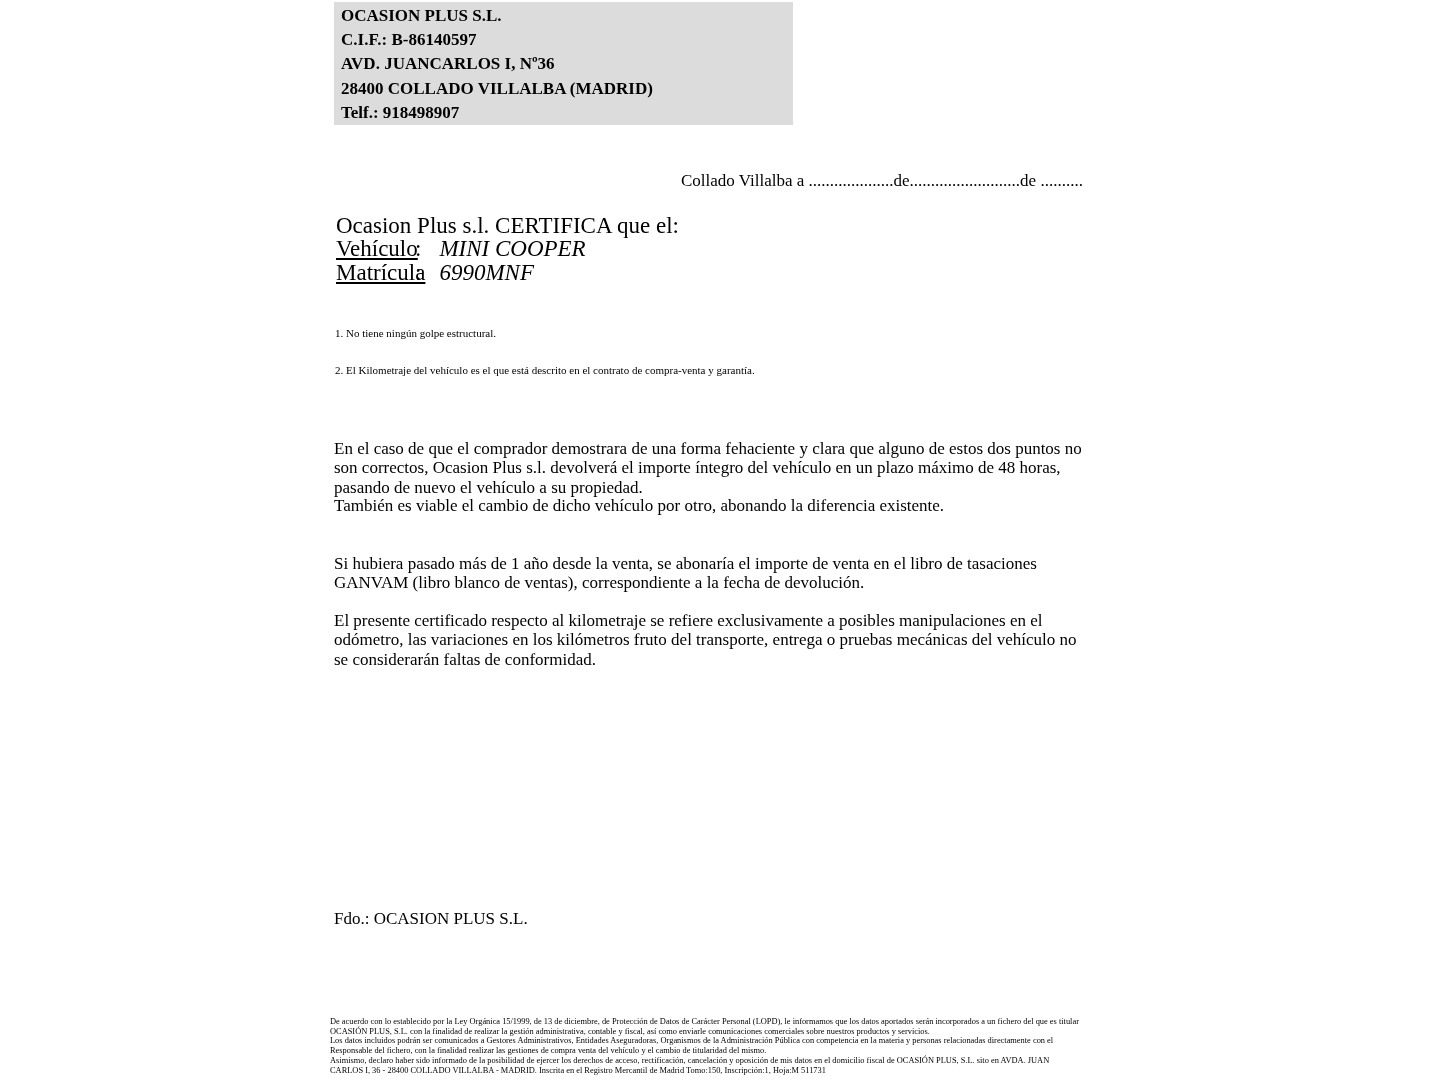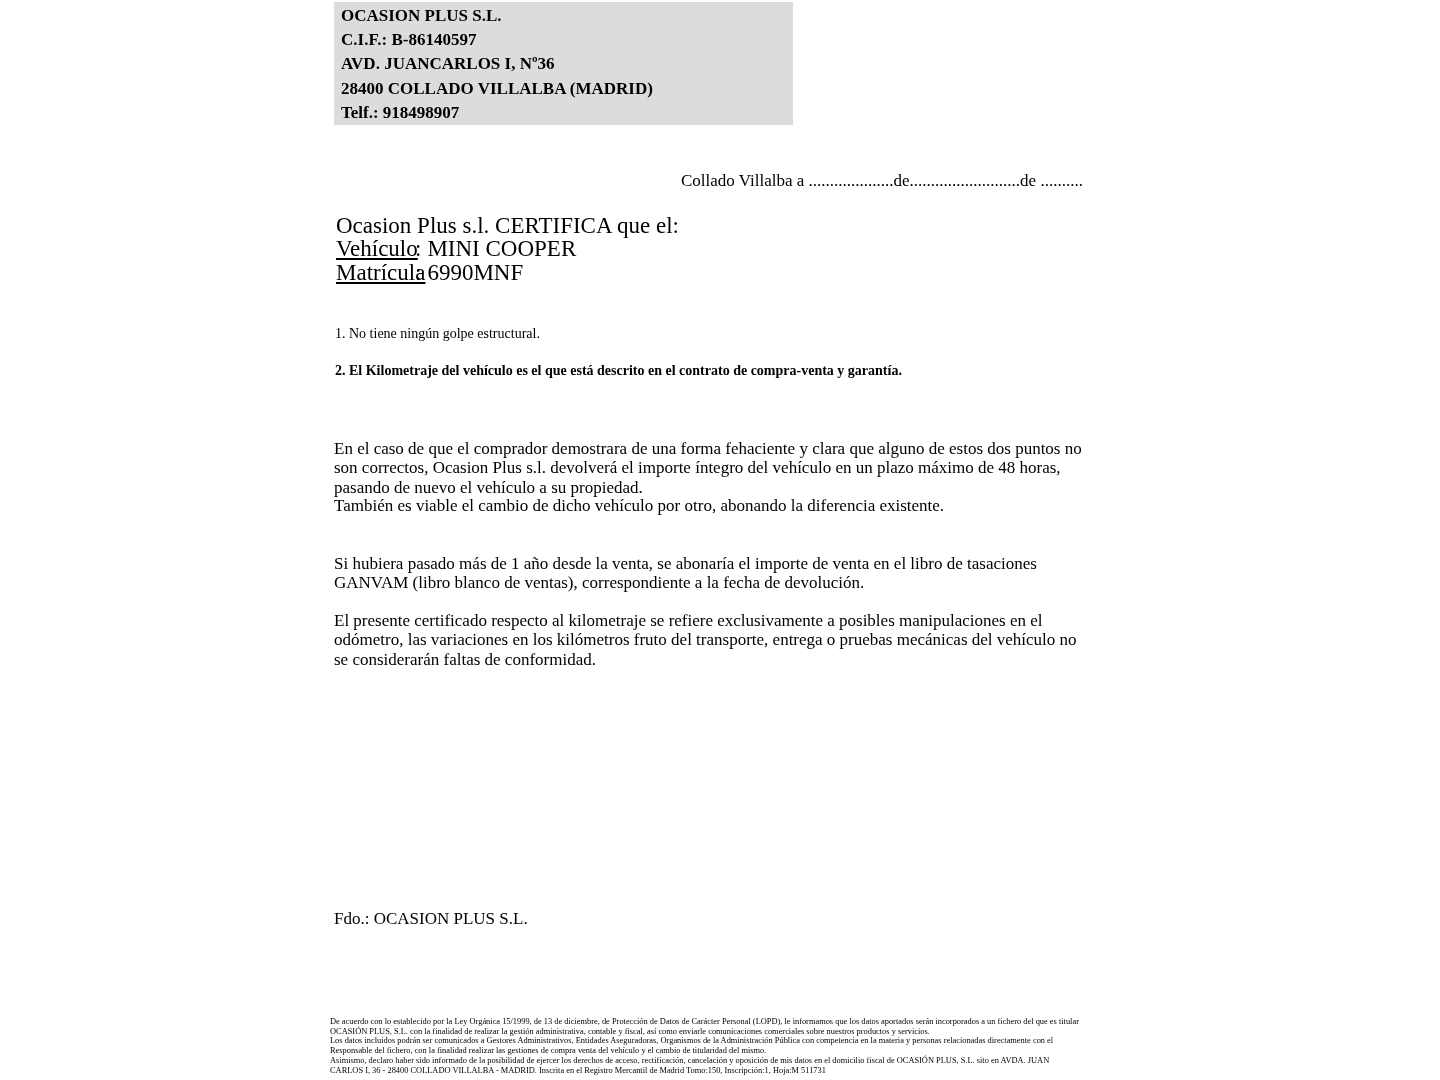--- a/index.html
+++ b/index.html
@@ -53,7 +53,7 @@
   .field-label-wrap { display: inline-block; width: 79px; }
   .field-label-wrap span { text-decoration: underline; }
   .field-sep { display: inline; }
-  .field-value { display: inline; margin-left: 6px; }
+  .field-value { display: inline; margin-left: 18px; font-style: italic; }
 
   
   .condition {

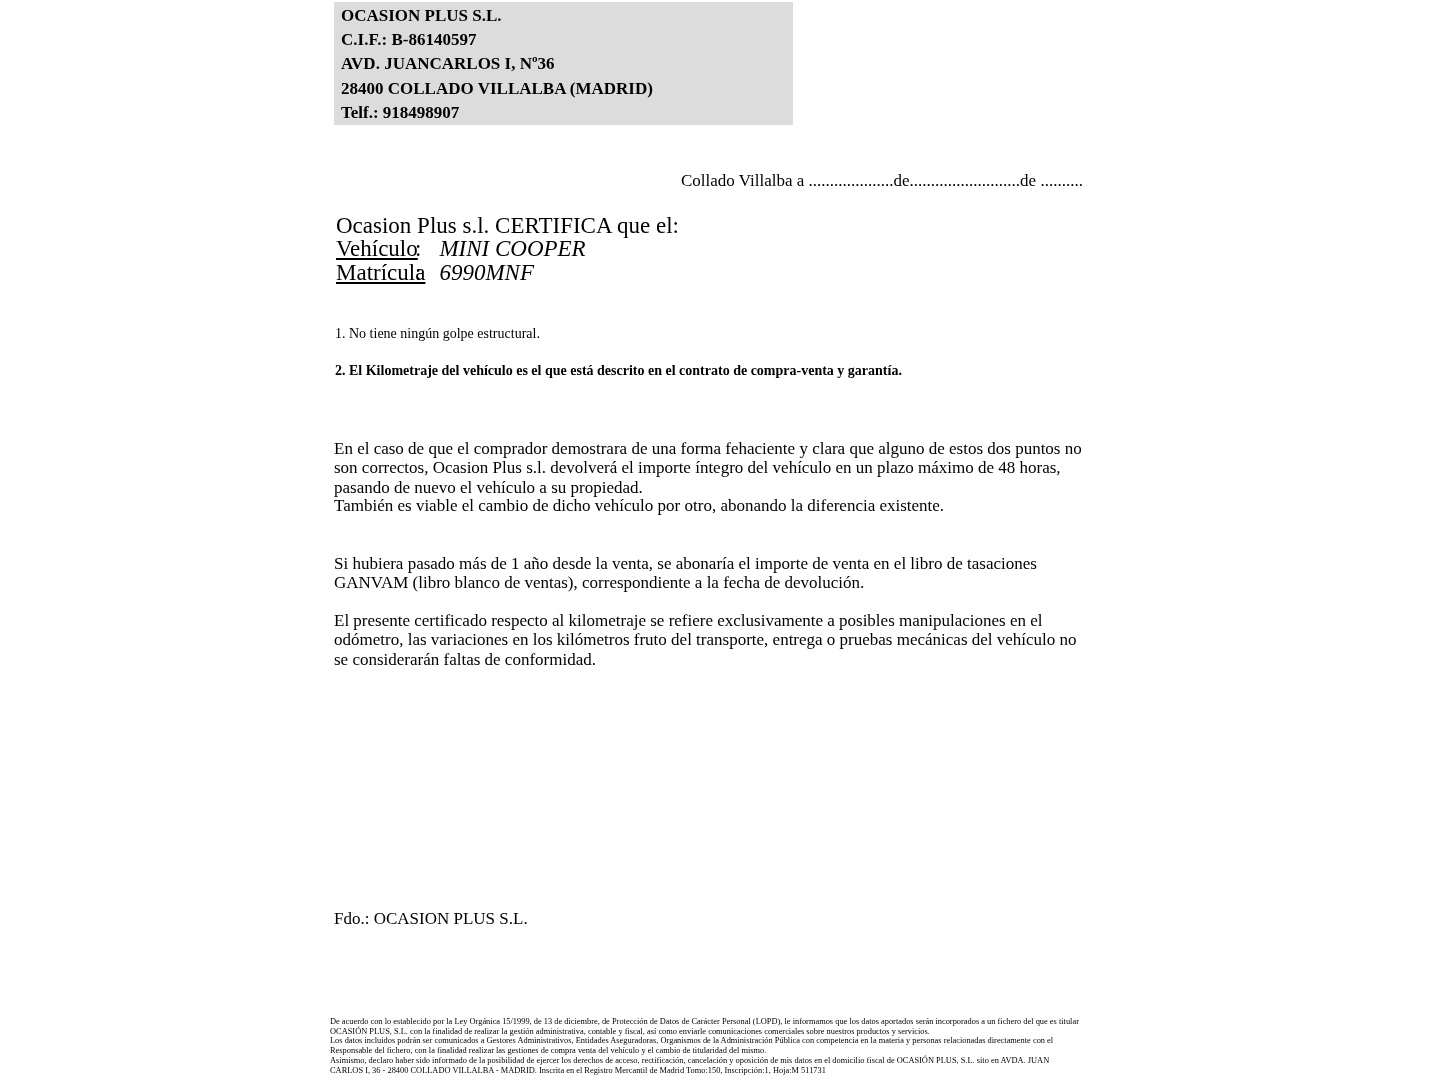--- a/index.html
+++ b/index.html
@@ -59,7 +59,7 @@
   .condition {
     position: absolute;
     left: 335px;
-    font-size: 14px;
+    font-size: 11px;
     line-height: 19.4px;
     white-space: pre;
   }

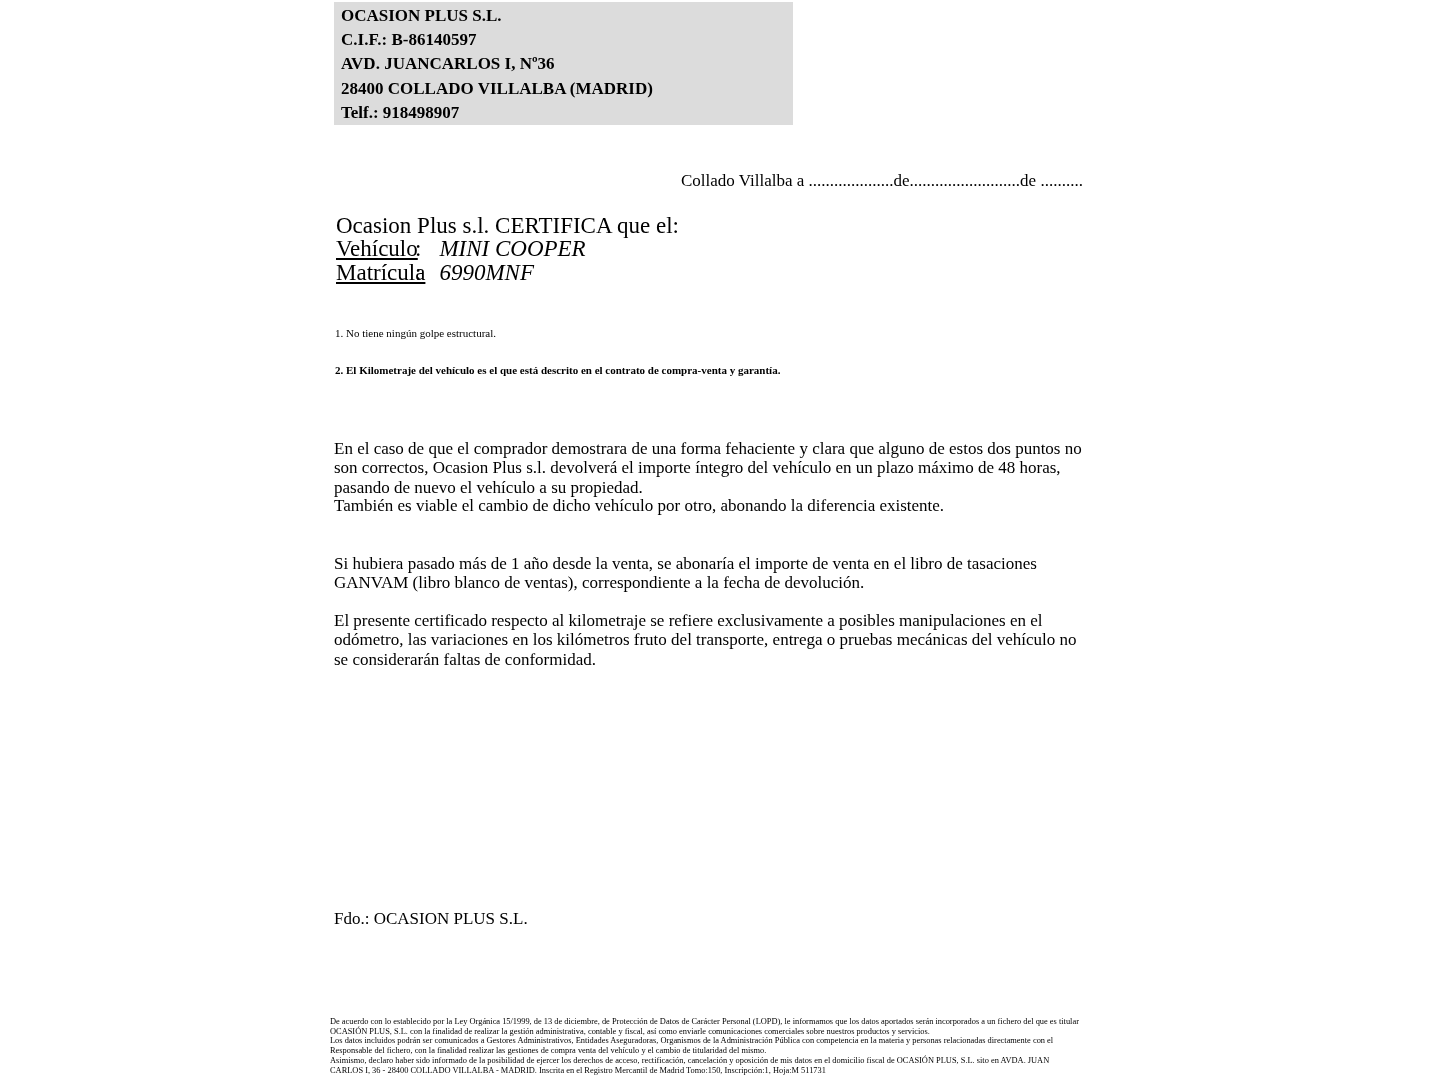--- a/index.html
+++ b/index.html
@@ -64,7 +64,7 @@
     white-space: pre;
   }
   .condition-1 { top: 324px; }
-  .condition-2 { top: 361px; font-weight: bold; }
+  .condition-2 { top: 361px; }
 
   
   .para {

